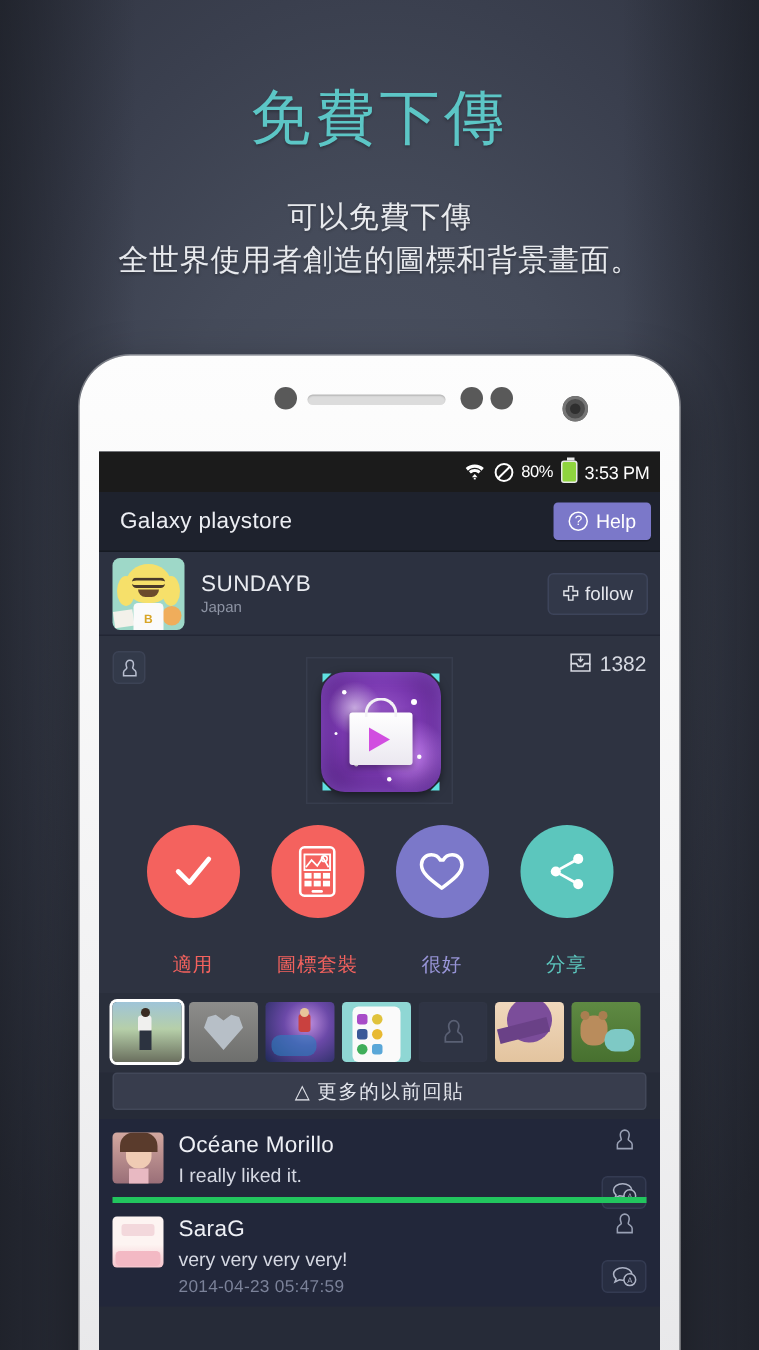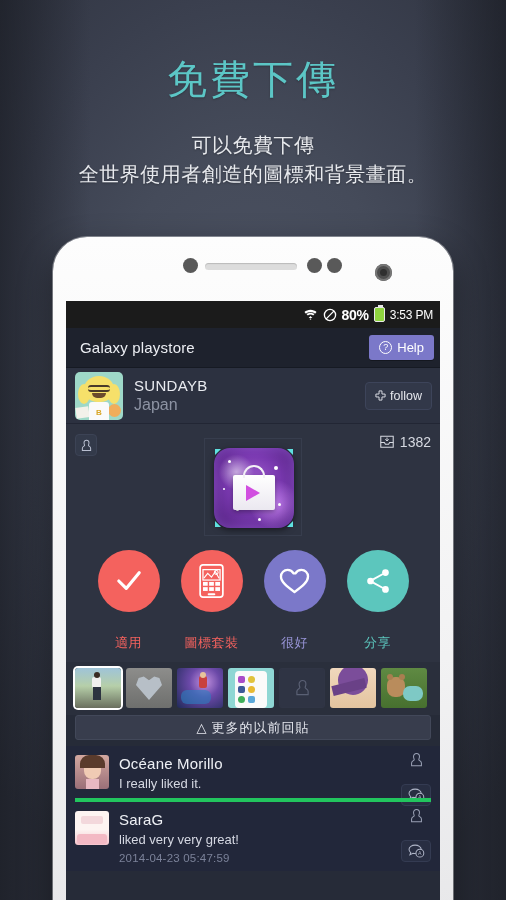--- a/index.html
+++ b/index.html
@@ -72,7 +72,7 @@
     justify-content:flex-end; padding-right:7px; gap:5px; color:#fff;
   }
   .sb-icon{ display:flex; align-items:center; }
-  .sb-pct{ font-size:14px; letter-spacing:-.3px;font-weight:bold; }
+  .sb-pct{ font-size:11px; letter-spacing:-.3px; }
   .sb-time{ font-size:12px; letter-spacing:-.2px; font-weight:400; }
   .batt{
     width:11px; height:15px; border:1.5px solid #e9e9e9; border-radius:2px;

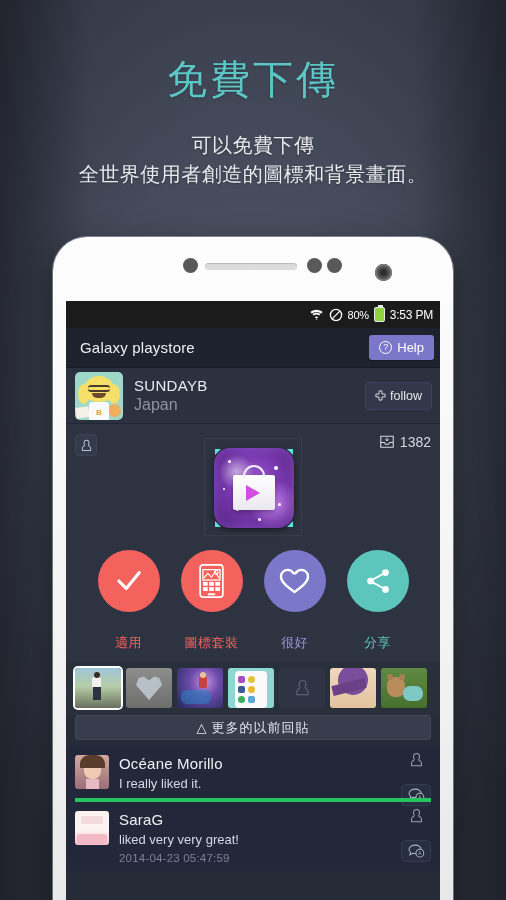--- a/index.html
+++ b/index.html
@@ -116,7 +116,7 @@
   .av-ball{ position:absolute; right:2px; bottom:3px; width:13px; height:13px; border-radius:50%; background:#f0ad5b; }
   .p-meta{ flex:1; min-width:0; }
   .p-name{ color:#e9ebf0; font-size:15px; letter-spacing:.3px; }
-  .p-loc{ color:#8d93a3; font-size:16px; margin-top:2px; }
+  .p-loc{ color:#8d93a3; font-size:10px; margin-top:2px; }
   .follow-btn{
     background:#323849; border:1px solid #3d445a; border-radius:4px;
     color:#e4e6ec; font-size:12.5px; padding:6px 9px; display:flex; align-items:center; gap:4px;

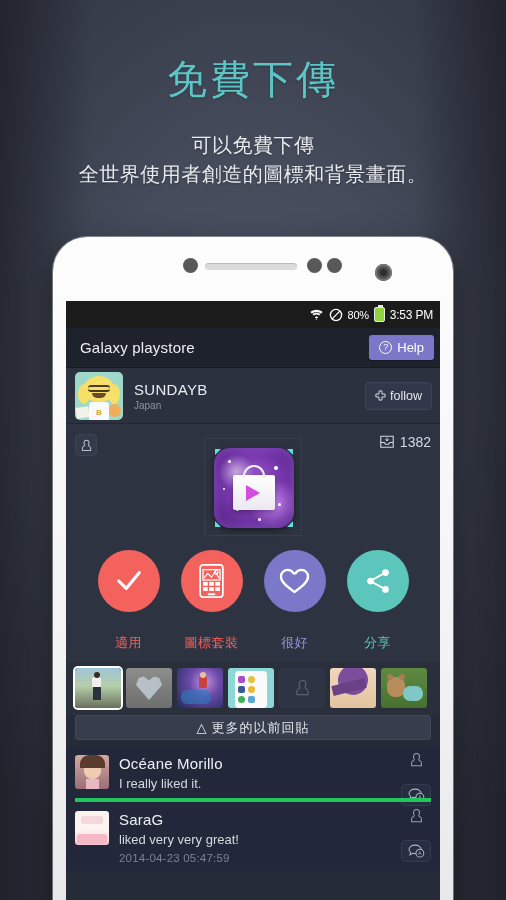--- a/index.html
+++ b/index.html
@@ -437,7 +437,7 @@
         </div>
         <div class="c-body">
           <div class="c-name">SaraG</div>
-          <div class="c-text">liked very very great!</div>
+          <div class="c-text">very very very very!</div>
           <div class="c-time">2014-04-23 05:47:59</div>
         </div>
         <div class="c-right">

